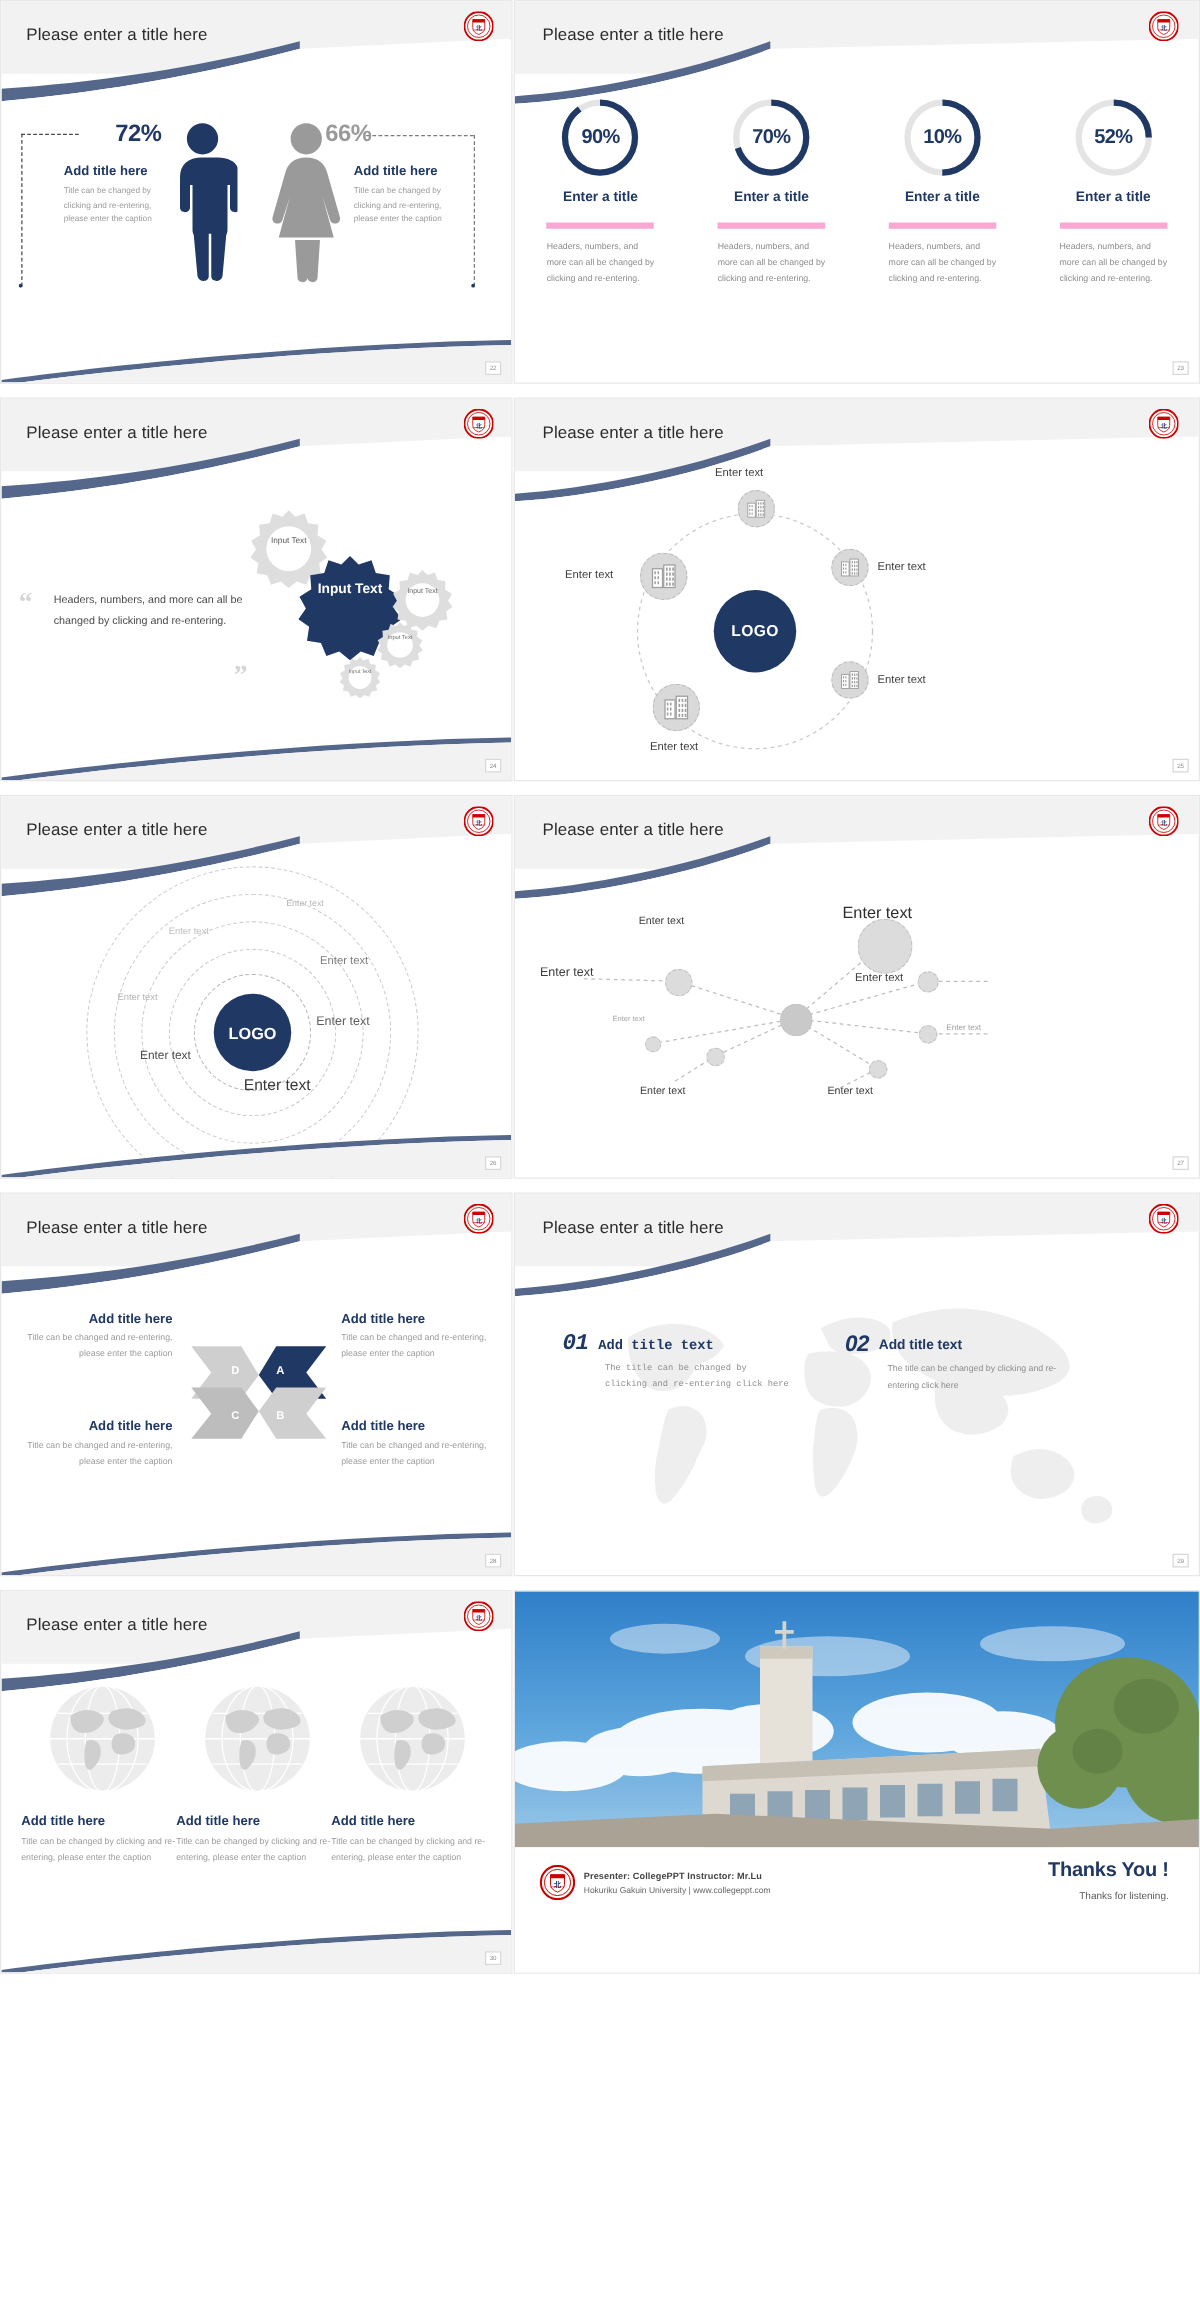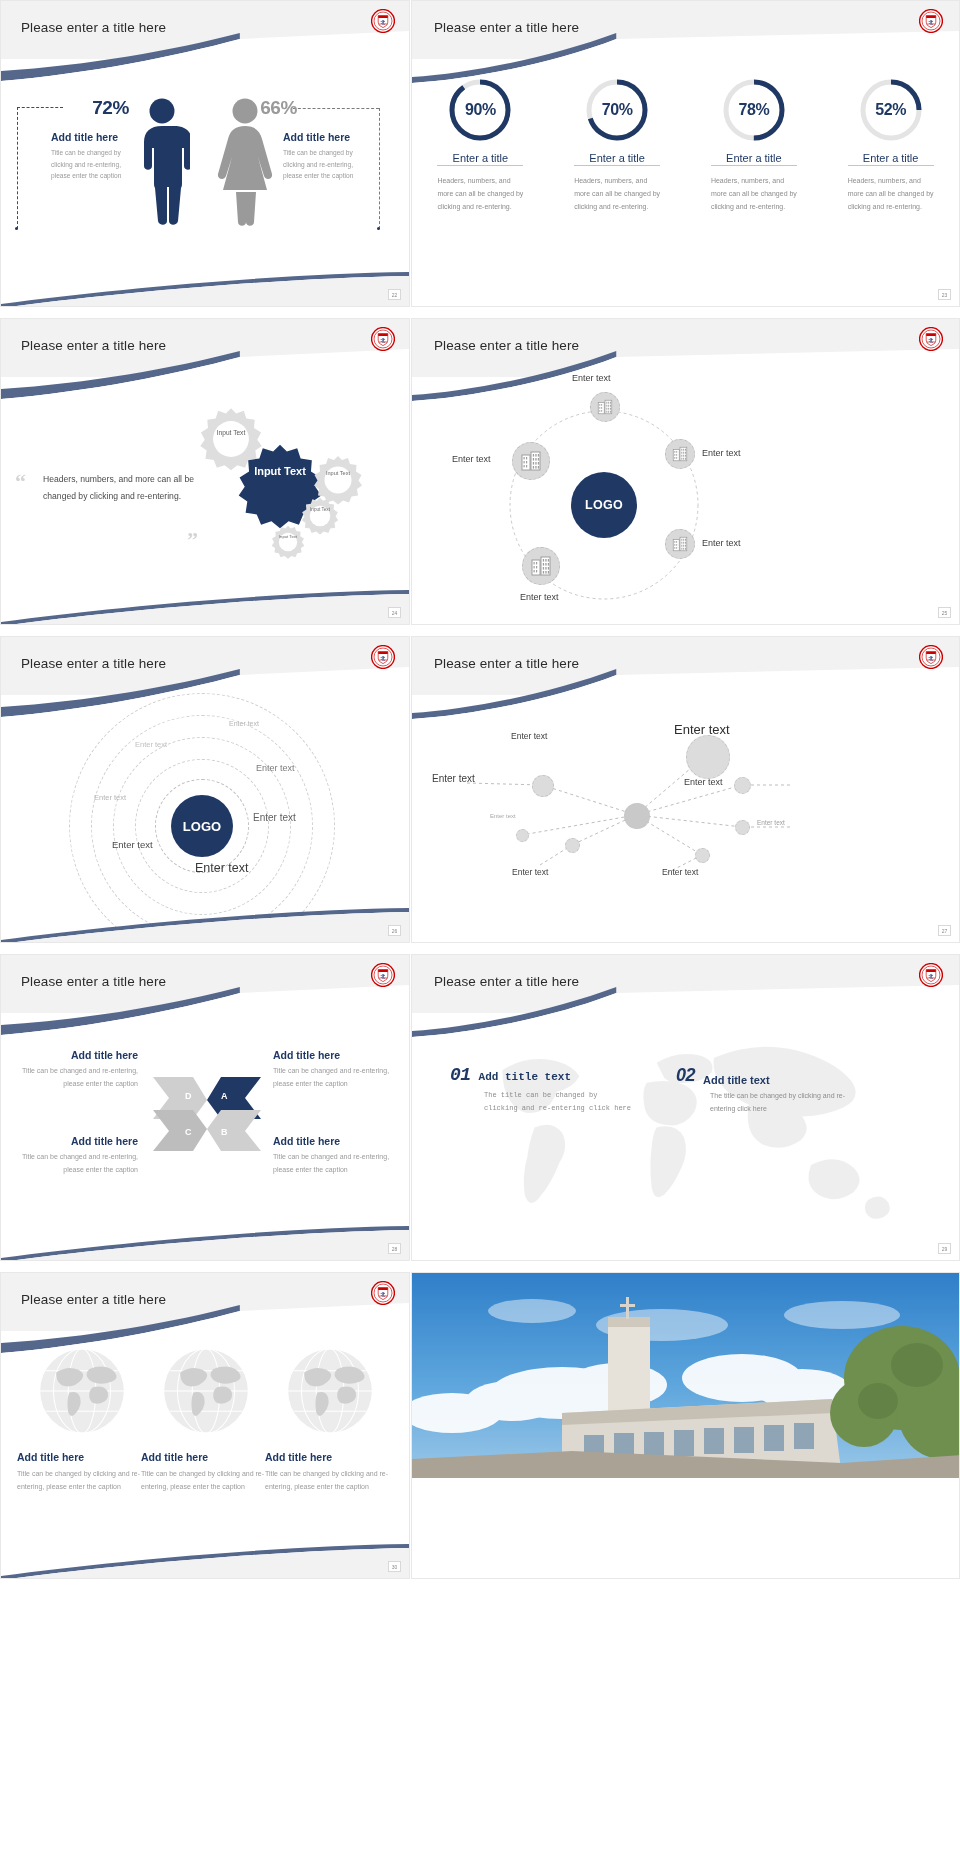--- a/index.html
+++ b/index.html
@@ -347,7 +347,7 @@
             <circle cx="33" cy="33" r="28" fill="none" stroke="#e4e4e4" stroke-width="5"></circle>
             <circle cx="33" cy="33" r="28" fill="none" stroke="#1f3864" stroke-width="5" stroke-dasharray="88 175.9" stroke-linecap="butt"></circle>
           </svg>
-          <div class="donut-val">78%</div>
+          <div class="donut-val">10%</div>
         </div>
         <div class="donut-title">Enter a title</div>
         <div class="donut-desc">Headers, numbers, and more can all be changed by clicking and re-entering.</div>

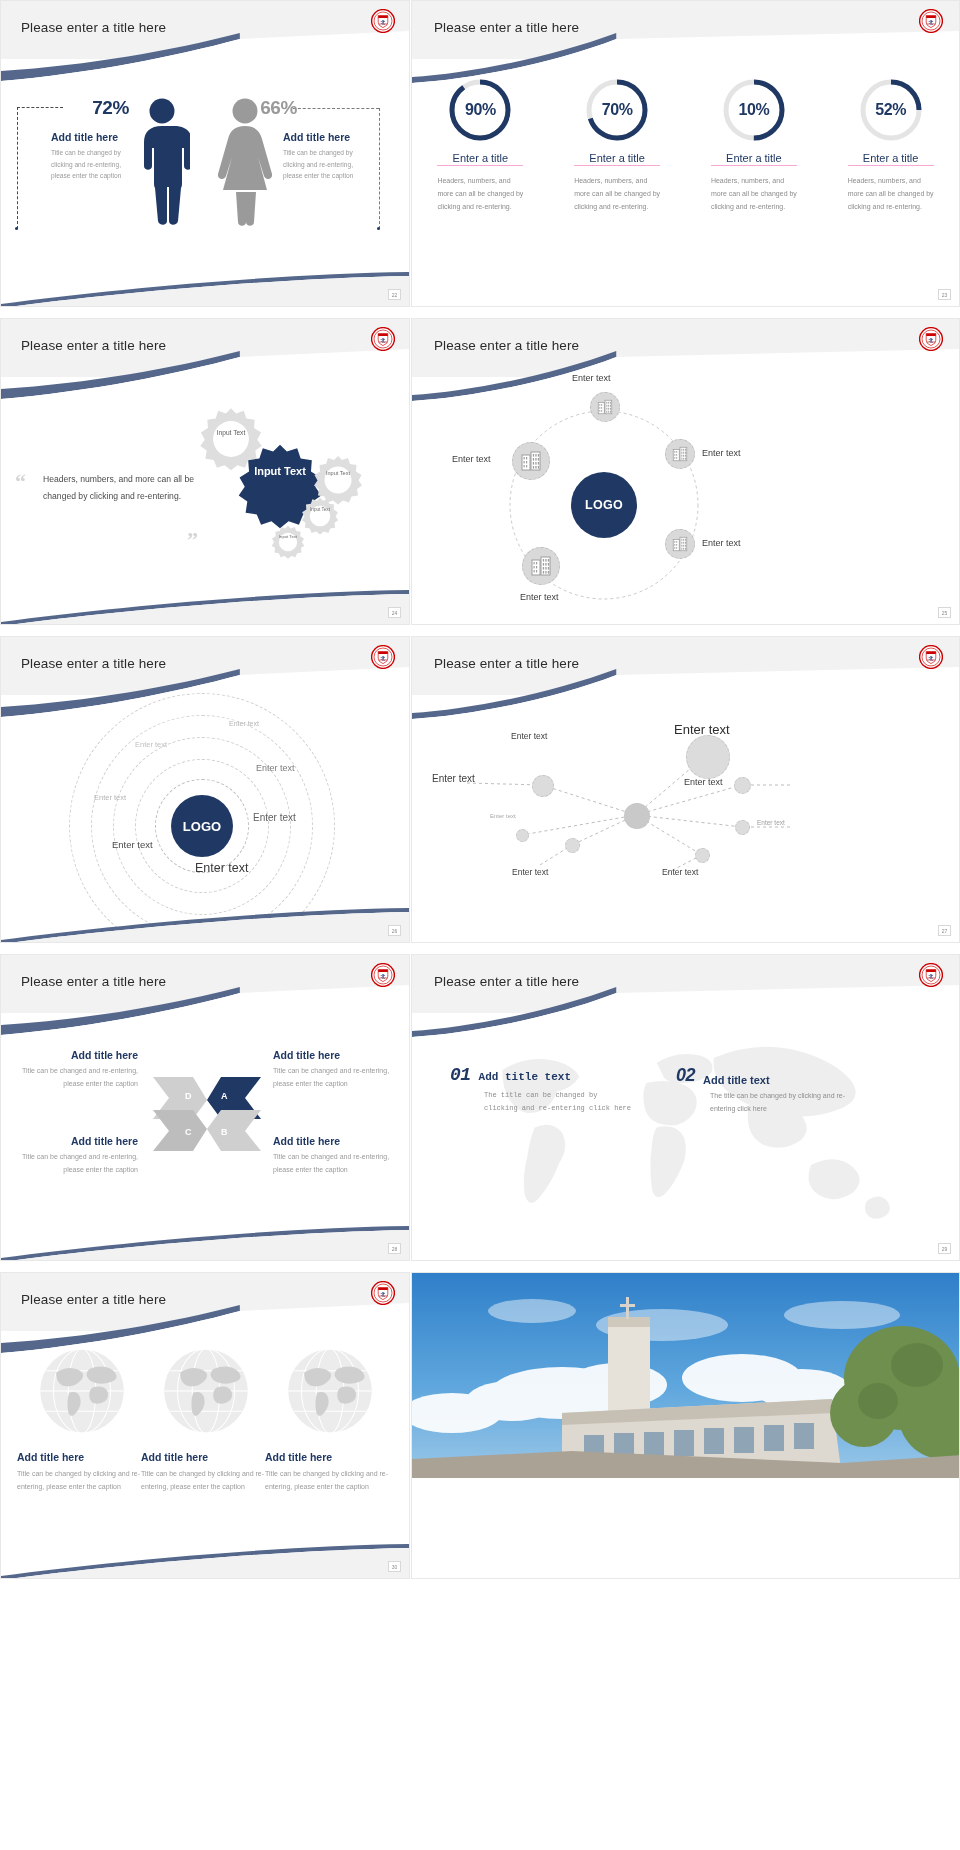--- a/index.html
+++ b/index.html
@@ -82,8 +82,8 @@
     font-size:16px; font-weight:bold; color:#1f3864; letter-spacing:-.5px;
   }
   .donut-title {
-    margin-top: 9px; font-size: 11px; font-weight: normal; color:#1f3864;
-    padding-bottom: 1px; border-bottom: 1px solid #f9a8d4; width: 86px; margin-left:auto;margin-right:auto;
+    margin-top: 9px; font-size: 11px; font-weight: bold; color:#1f3864;
+    padding-bottom: 14px; border-bottom: 5px solid #f9a8d4; width: 86px; margin-left:auto;margin-right:auto;
   }
   .donut-desc { margin-top: 9px; font-size: 7px; color:#8d8d8d; line-height: 1.85; text-align:left; width:86px;margin-left:auto;margin-right:auto;}
 

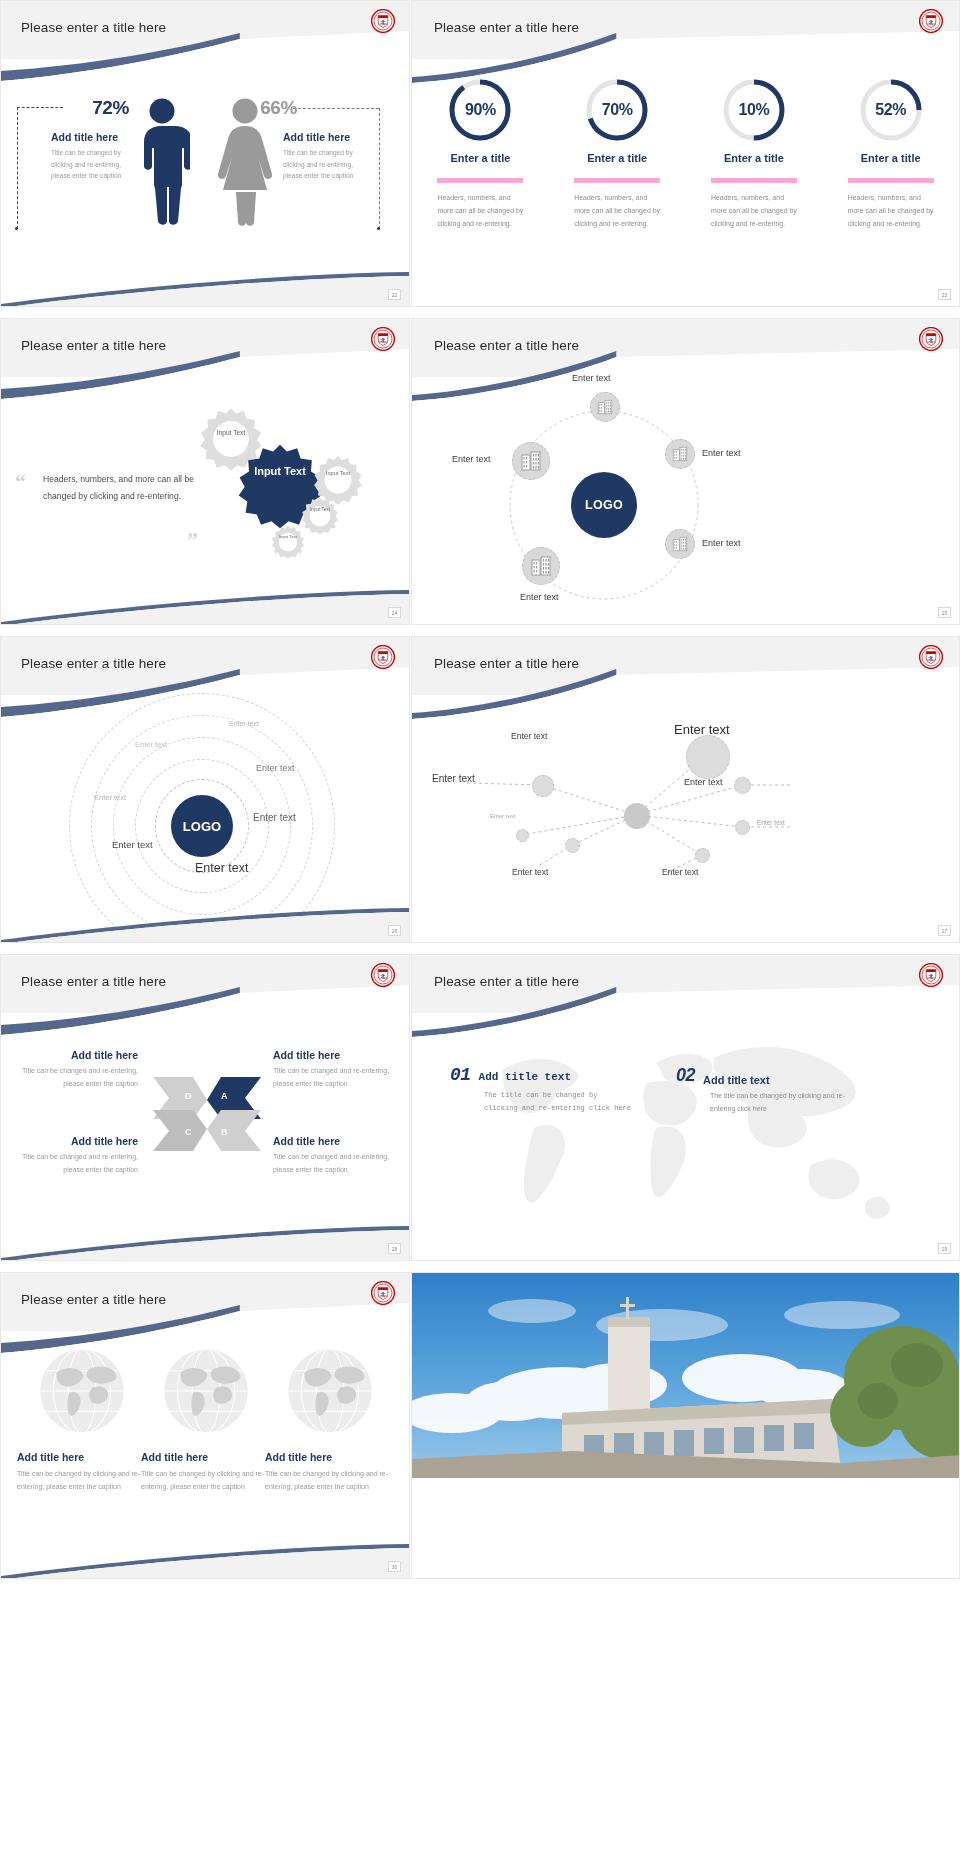--- a/index.html
+++ b/index.html
@@ -695,7 +695,7 @@
     </div>
 
     <div class="num-item" style="left:264px; top:110px;">
-      <div style="display:flex;align-items:flex-end;gap:8px;">
+      <div style="display:flex;align-items:center;gap:8px;">
         <span class="n">02</span>
         <span class="t">Add title text</span>
       </div>

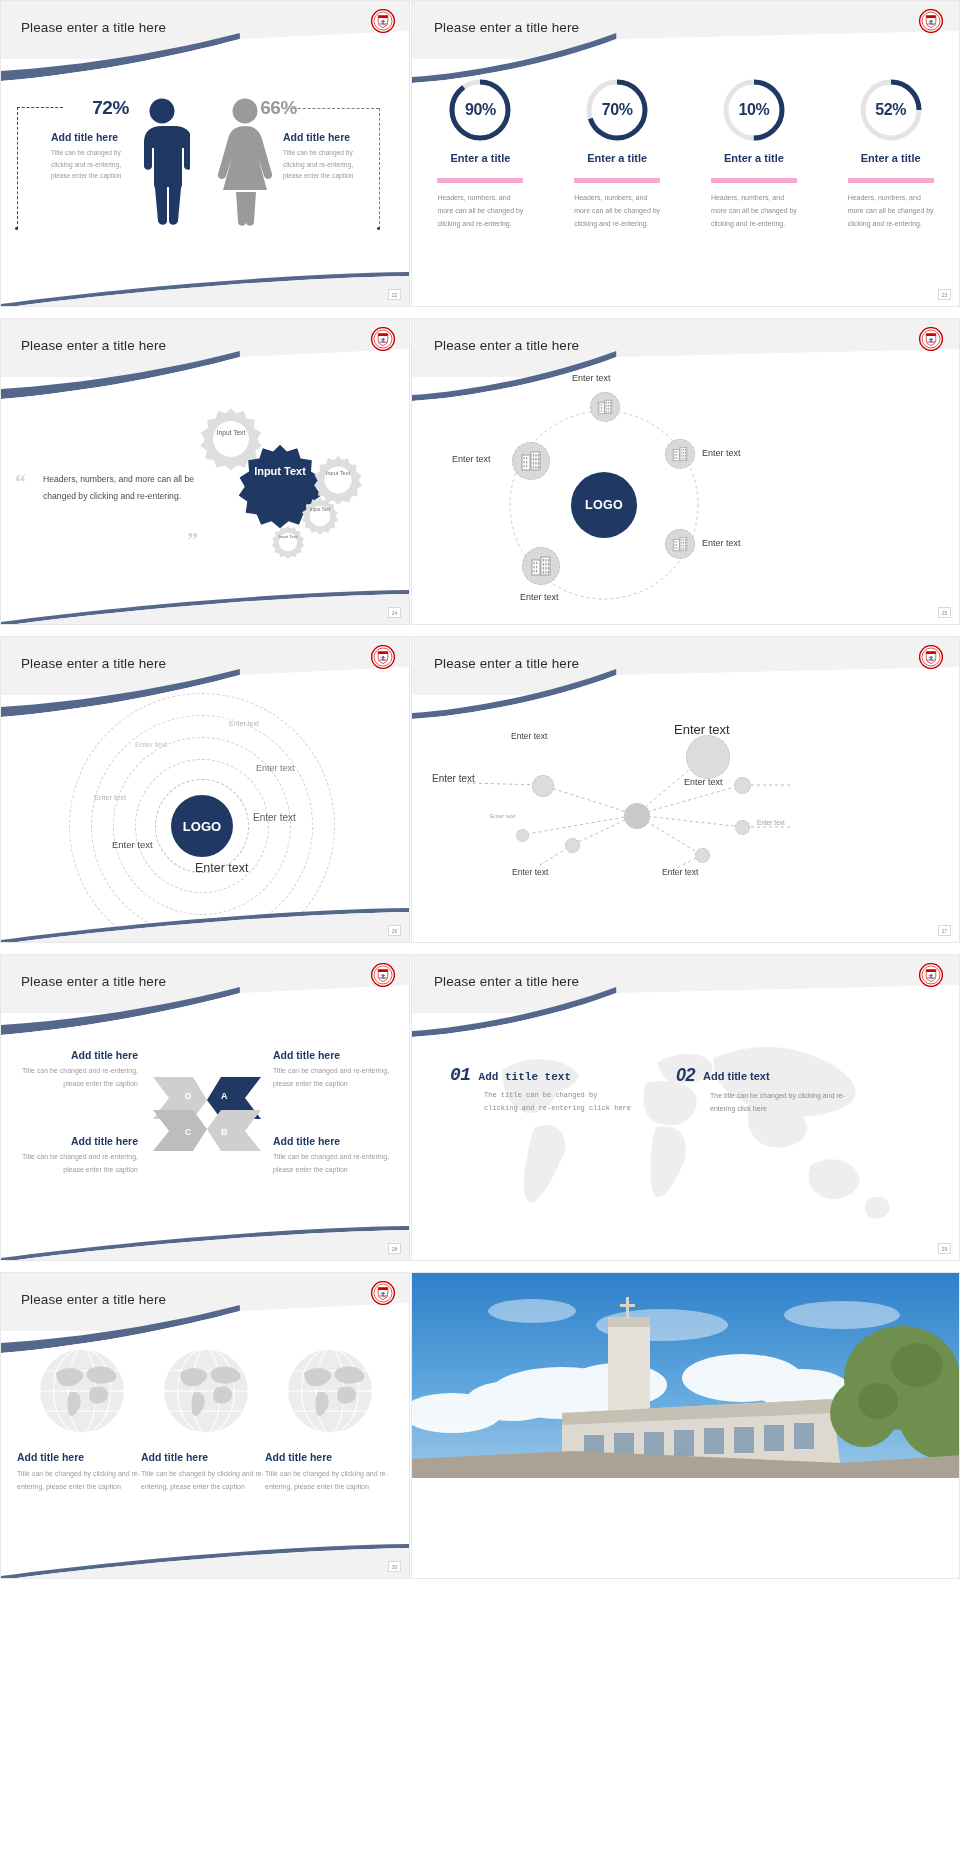--- a/index.html
+++ b/index.html
@@ -816,6 +816,19 @@
       </svg>
     </div>
 
+    <div class="thanks-foot">
+      <div class="foot-logo">
+        <svg width="28" height="28">
+            <use href="#seal"></use>
+          </svg>
+      </div>
+      <div class="presenter">
+        <div class="l1">Presenter: CollegePPT   Instructor: Mr.Lu</div>
+        <div class="l2">Hokuriku Gakuin University  |  www.collegeppt.com</div>
+      </div>
+      <div class="thanks-title">Thanks You !</div>
+      <div class="thanks-sub">Thanks for listening.</div>
+    </div>
   </div>
 
 </div>

